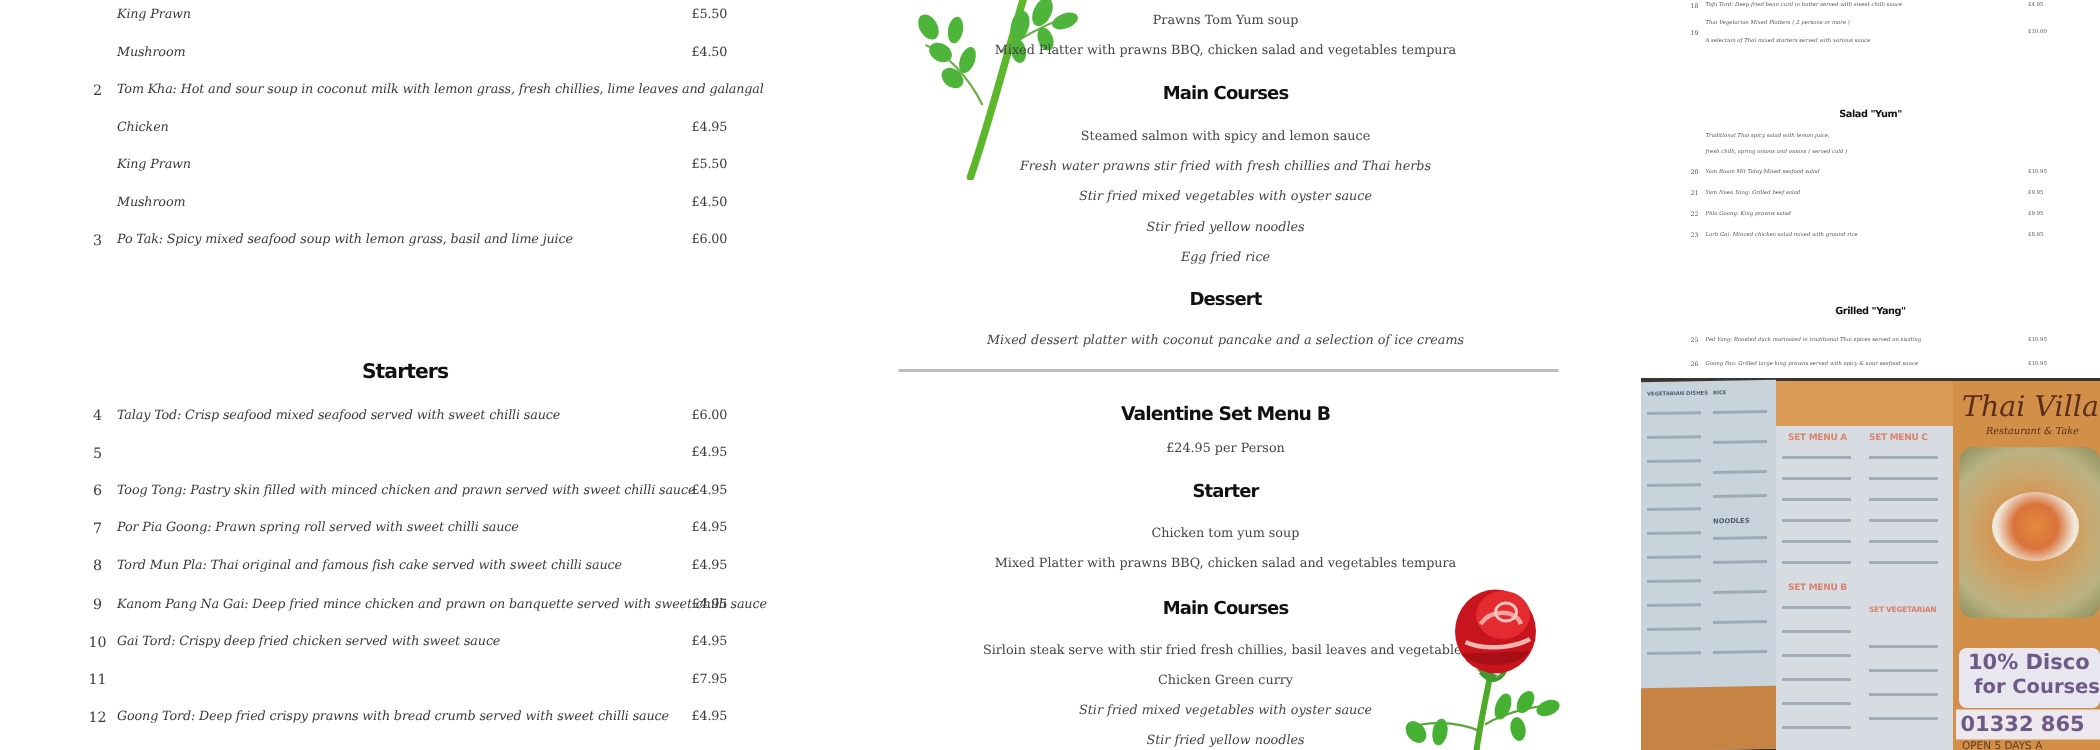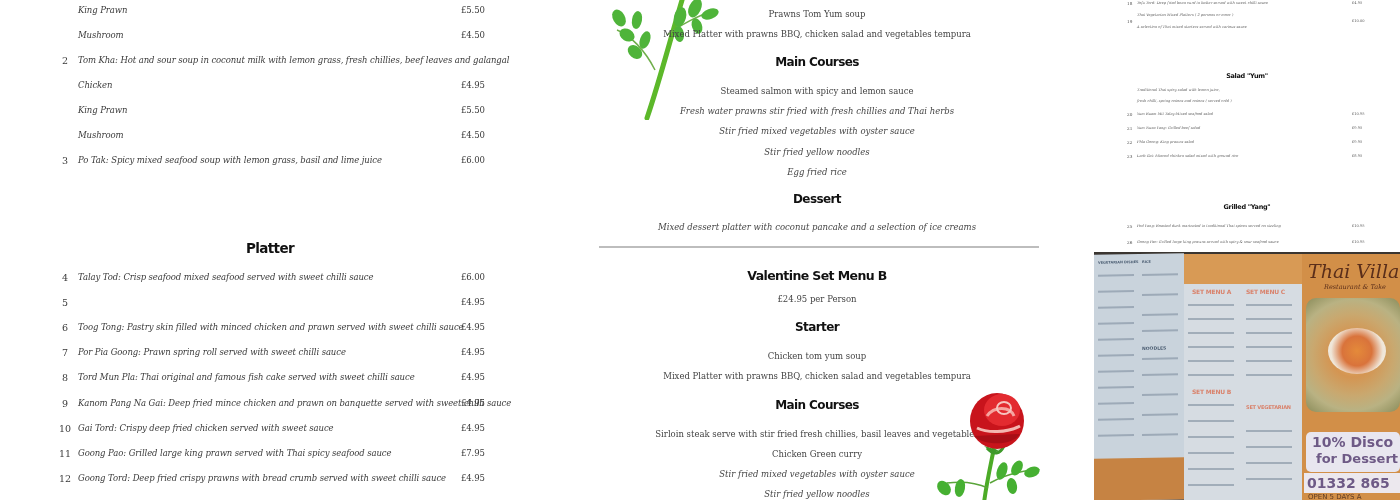--- a/index.html
+++ b/index.html
@@ -71,7 +71,7 @@
       </div>
       <div class="row" style="top: 54px;">
         <span class="num">2</span>
-        <span class="desc">Tom Kha: Hot and sour soup in coconut milk with lemon grass, fresh chillies, beef leaves and galangal</span>
+        <span class="desc">Tom Kha: Hot and sour soup in coconut milk with lemon grass, fresh chillies, lime leaves and galangal</span>
         <span class="price"></span>
       </div>
       <div class="row" style="top: 79px;">

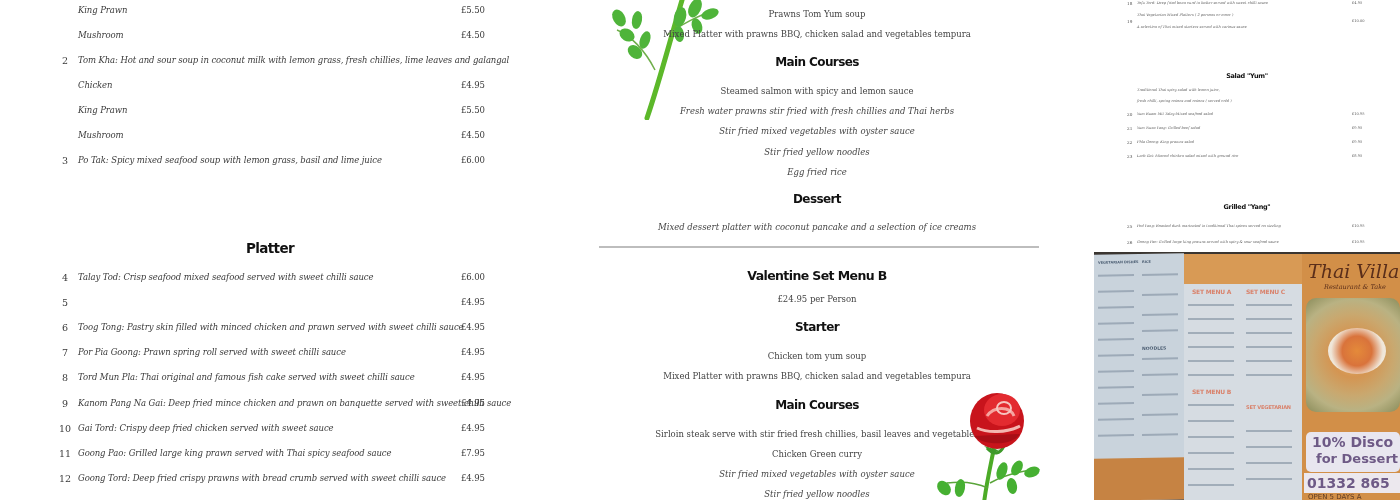--- a/index.html
+++ b/index.html
@@ -95,7 +95,7 @@
         <span class="price">£6.00</span>
       </div>
     </div>
-  <div class="left-heading">Platter</div>
+  <div class="left-heading">Starters</div>
   <div id="left-starters">
       <div class="row" style="top: 271px;">
         <span class="num">4</span>

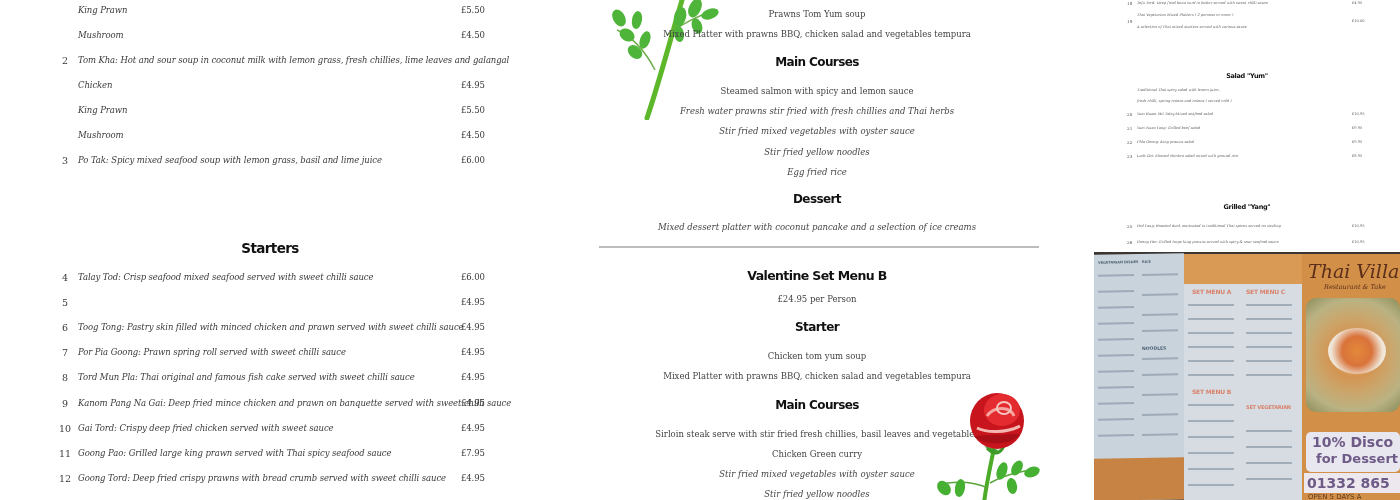--- a/index.html
+++ b/index.html
@@ -133,7 +133,6 @@
       </div>
       <div class="row" style="top: 447px;">
         <span class="num">11</span>
-        <span class="desc">Goong Pao: Grilled large king prawn served with Thai spicy seafood sauce</span>
         <span class="price">£7.95</span>
       </div>
       <div class="row" style="top: 472px;">

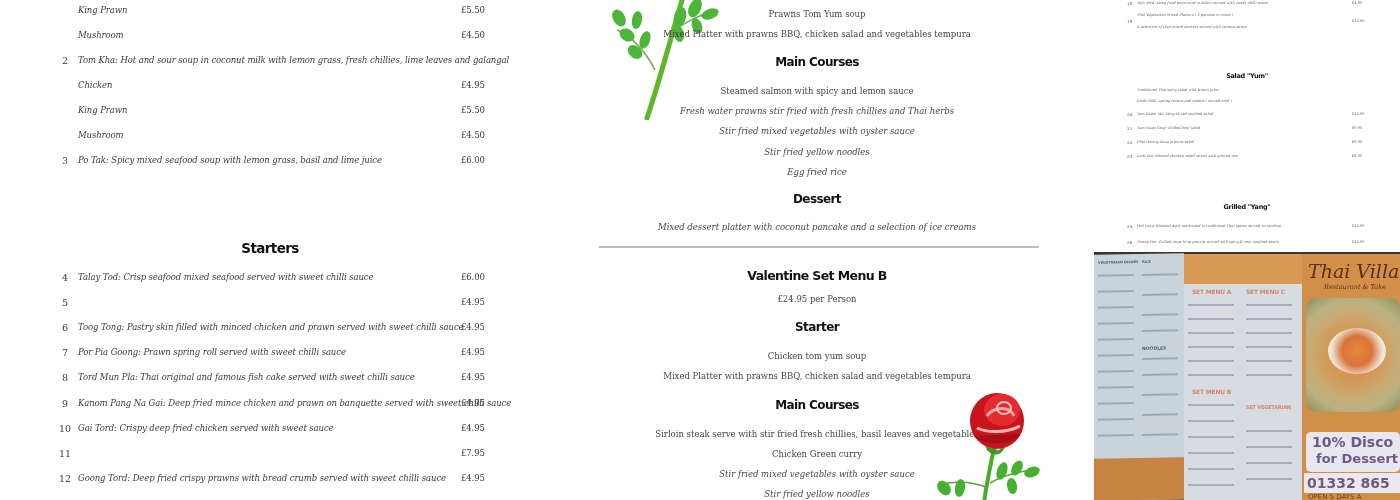--- a/index.html
+++ b/index.html
@@ -333,7 +333,7 @@
       </div>
       <div class="lf-disc">
         <div class="lf-disc-t" style="top:2px; font-size:14px;">10% Disco</div>
-        <div class="lf-disc-t" style="top:19px; font-size:13px; left:10px;">for Dessert</div>
+        <div class="lf-disc-t" style="top:19px; font-size:13px; left:10px;">for Courses</div>
       </div>
       <div class="lf-phone">01332 865</div>
       <div class="lf-open">OPEN 5 DAYS A</div>

